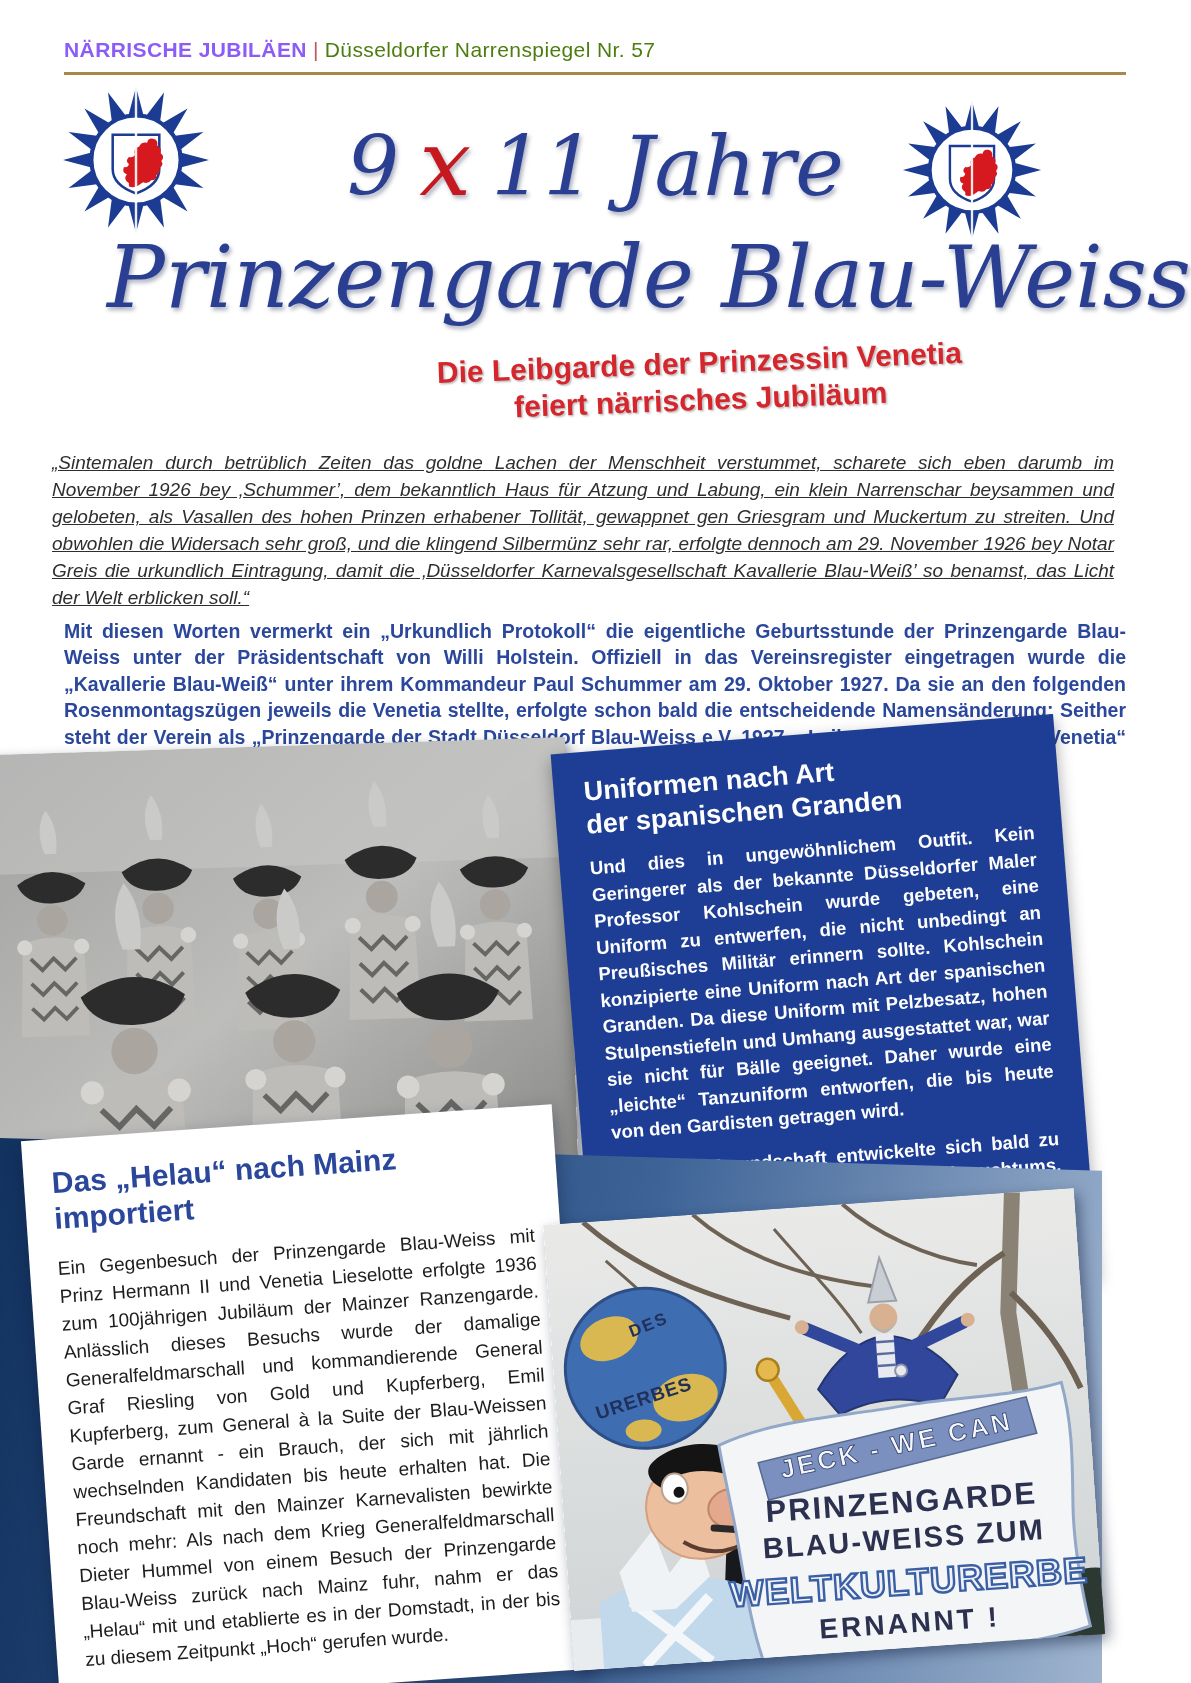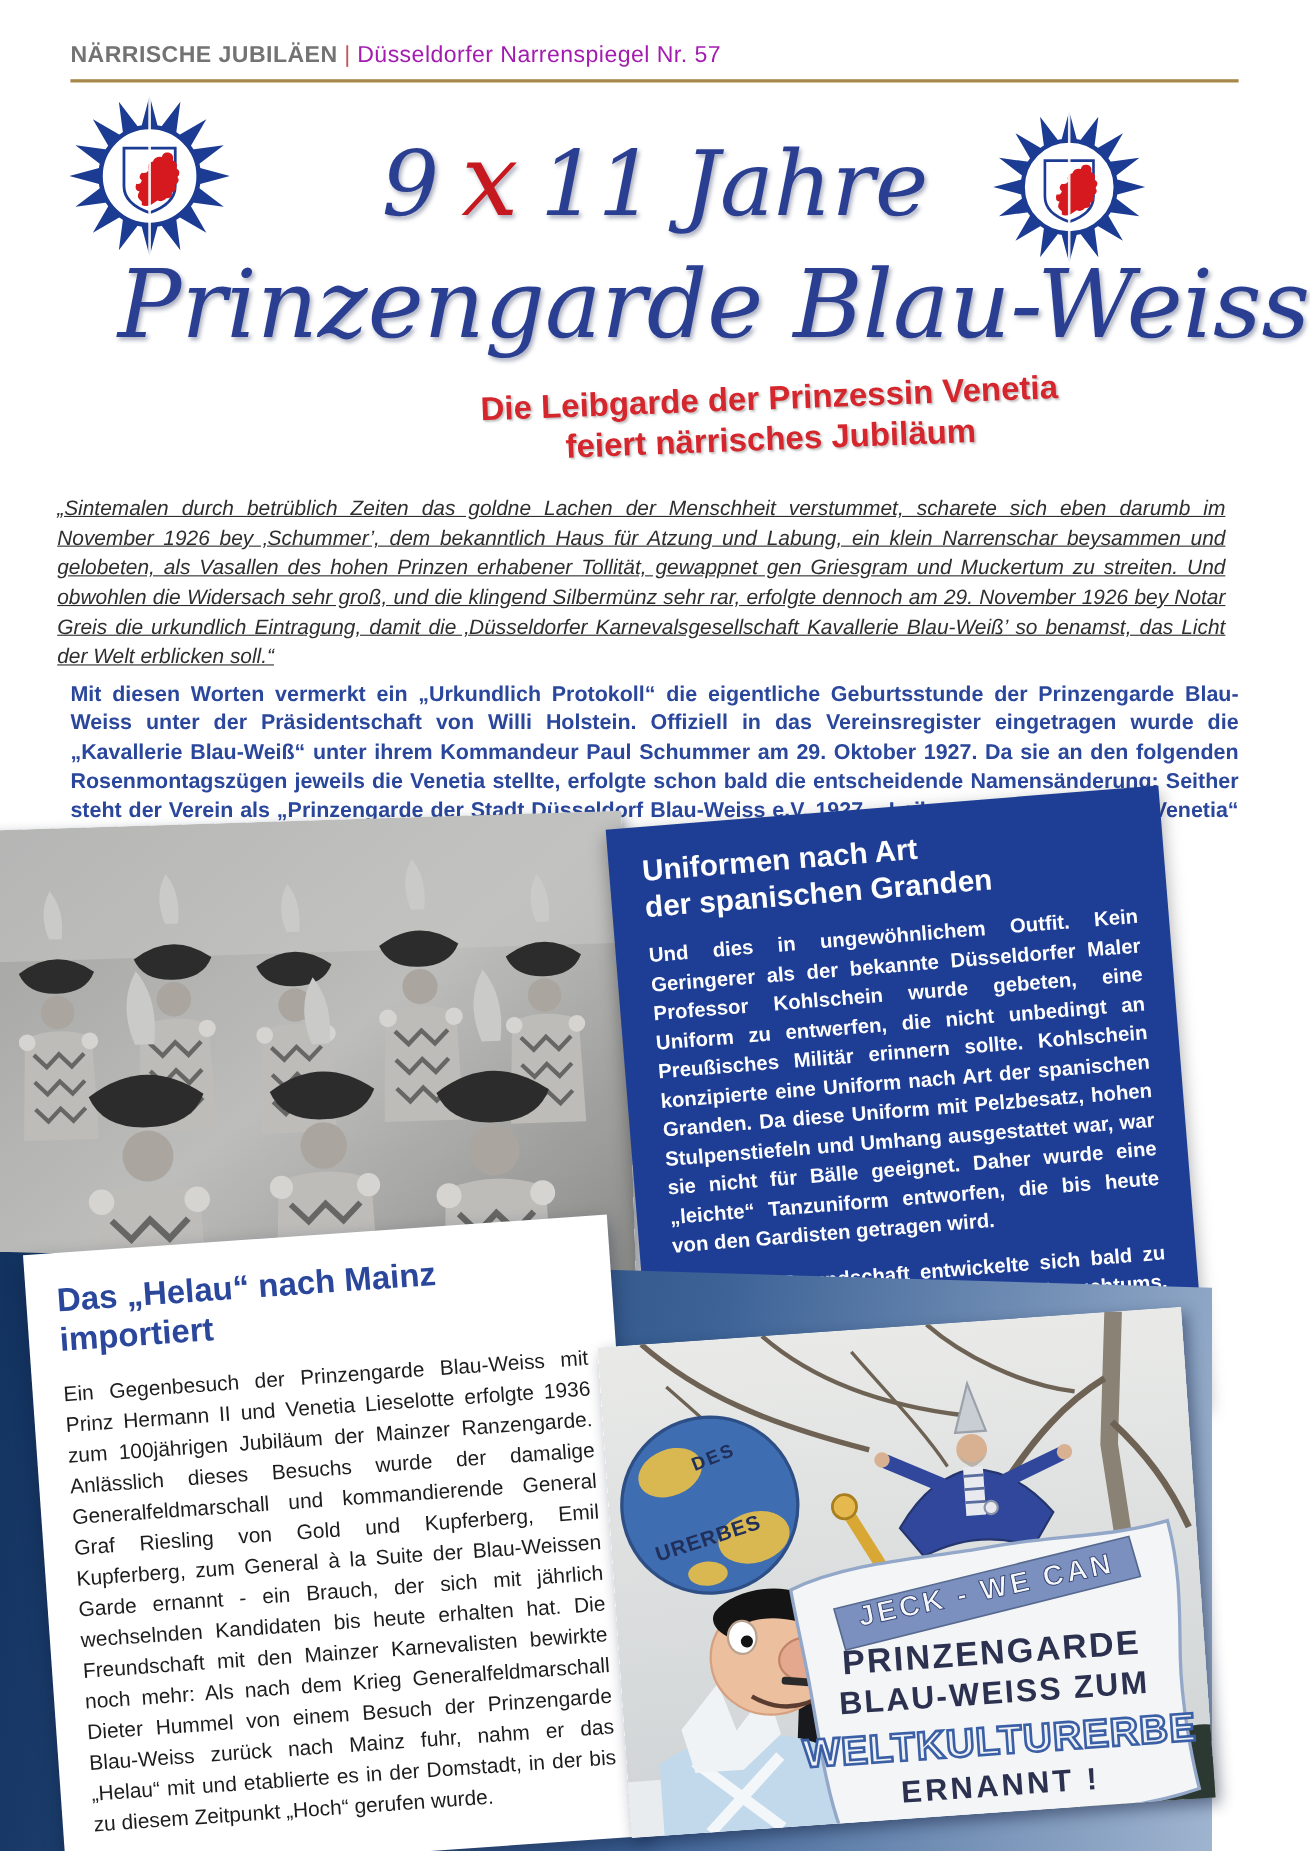--- a/index.html
+++ b/index.html
@@ -9,7 +9,7 @@
 
   
   .kicker{position:absolute;left:64px;top:38px;font-size:21px;letter-spacing:.4px;white-space:nowrap;}
-  .kicker .section{font-weight:bold;color:#737373;margin-top:20px;}
+  .kicker .section{font-weight:bold;color:#8b5cf6;margin-top:20px;}
   .kicker .sep{color:#c4555b;font-weight:normal;padding:0 6px;}
   .kicker .pub{color:#a21caf;text-align:right;}
   .rule{position:absolute;left:64px;top:72px;width:1062px;height:3px;background:#a8894b;}

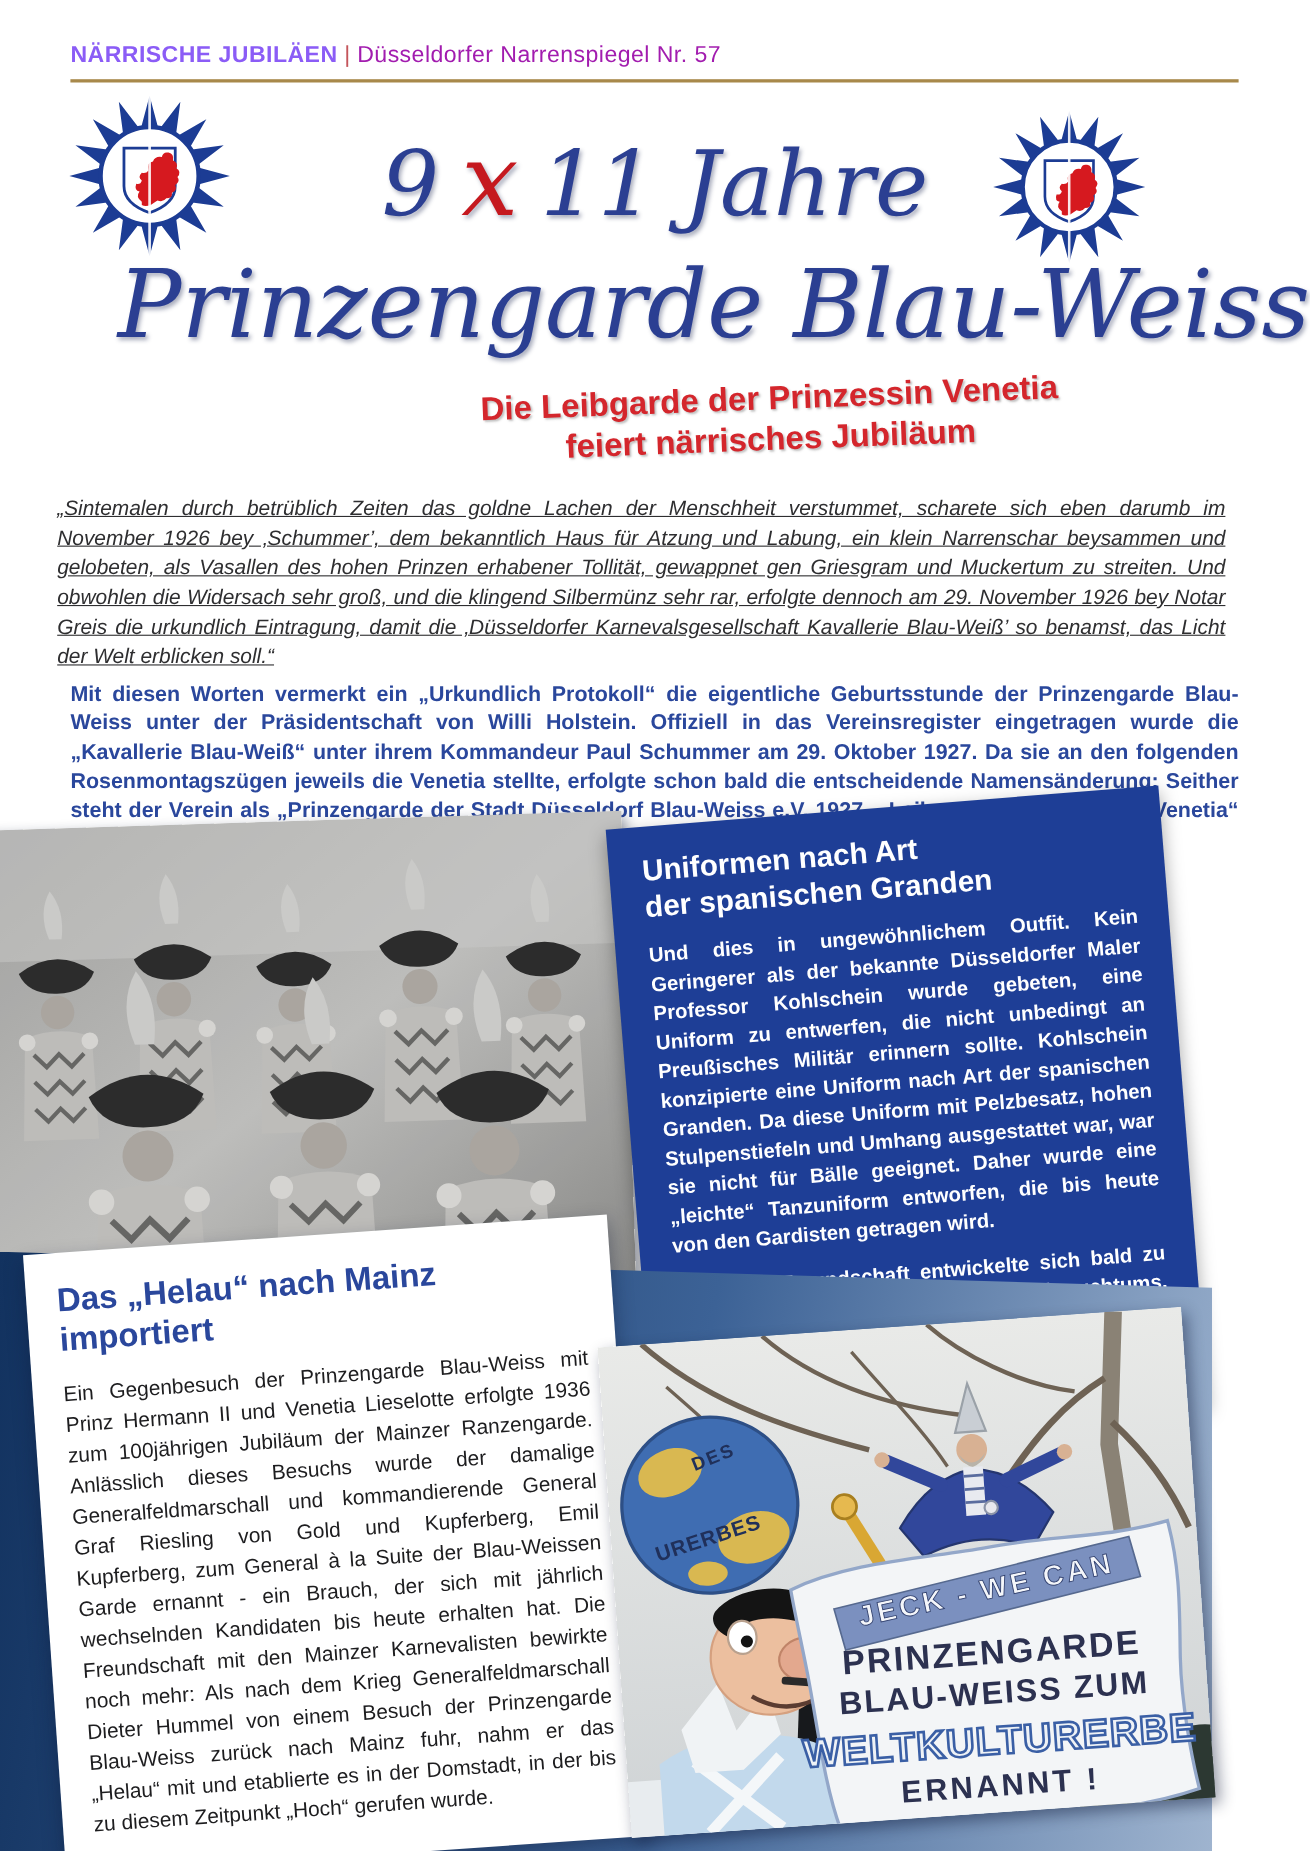--- a/index.html
+++ b/index.html
@@ -11,7 +11,7 @@
   .kicker{position:absolute;left:64px;top:38px;font-size:21px;letter-spacing:.4px;white-space:nowrap;}
   .kicker .section{font-weight:bold;color:#8b5cf6;margin-top:20px;}
   .kicker .sep{color:#c4555b;font-weight:normal;padding:0 6px;}
-  .kicker .pub{color:#a21caf;text-align:right;}
+  .kicker .pub{color:#4d7c0f;text-align:right;}
   .rule{position:absolute;left:64px;top:72px;width:1062px;height:3px;background:#a8894b;}
 
   

